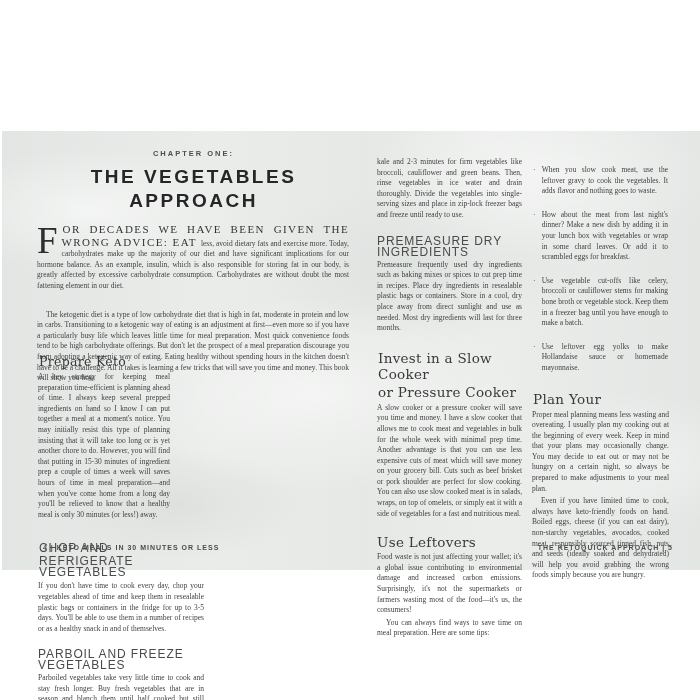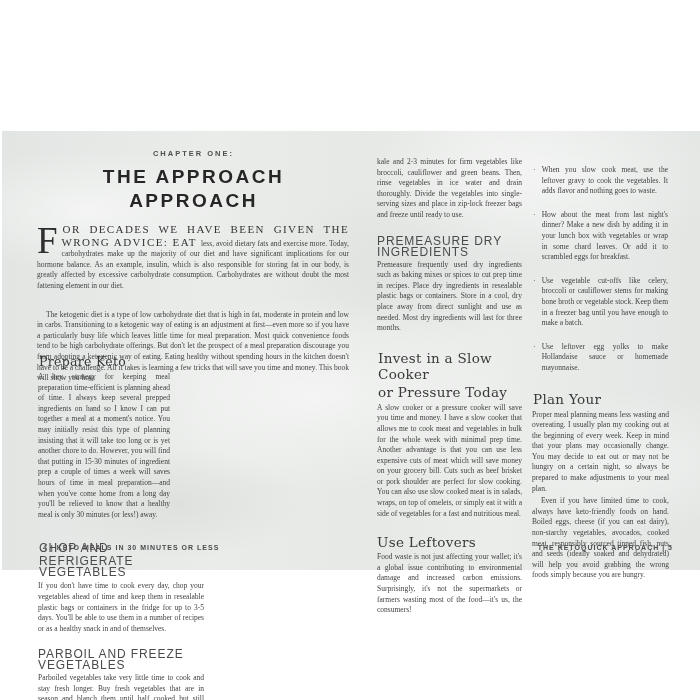--- a/index.html
+++ b/index.html
@@ -71,7 +71,7 @@
     <div class="chapter-head">
       <div class="chapter-label">CHAPTER ONE:</div>
       <div class="chapter-title">
-        <div>THE APPROACH</div>
+        <div>THE VEGETABLES</div>
         <div>APPROACH</div>
       </div>
     </div>

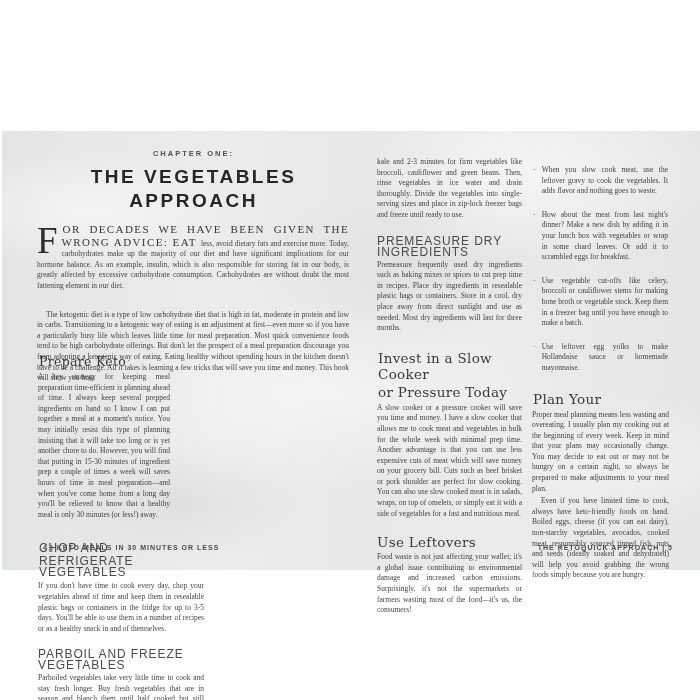--- a/index.html
+++ b/index.html
@@ -105,7 +105,7 @@
       <div class="body-t">Premeasure frequently used dry ingredients such as baking mixes or spices to cut prep time in recipes. Place dry ingredients in resealable plastic bags or containers. Store in a cool, dry place away from direct sunlight and use as needed. Most dry ingredients will last for three months.</div>
       <div class="big-serif-h mt12">
         <div>Invest in a Slow Cooker</div>
-        <div>or Pressure Today</div>
+        <div>or Pressure Cooker</div>
       </div>
       <div class="body-t">A slow cooker or a pressure cooker will save you time and money. I have a slow cooker that allows me to cook meat and vegetables in bulk for the whole week with minimal prep time. Another advantage is that you can use less expensive cuts of meat which will save money on your grocery bill. Cuts such as beef brisket or pork shoulder are perfect for slow cooking. You can also use slow cooked meat is in salads, wraps, on top of omelets, or simply eat it with a side of vegetables for a fast and nutritious meal.</div>
       <div class="big-serif-h mt12">Use Leftovers</div>

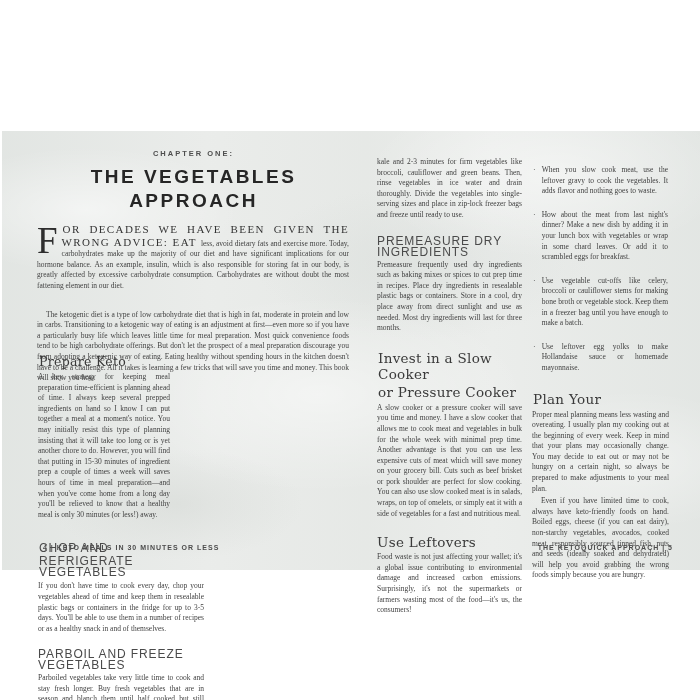--- a/index.html
+++ b/index.html
@@ -110,6 +110,7 @@
       <div class="body-t">A slow cooker or a pressure cooker will save you time and money. I have a slow cooker that allows me to cook meat and vegetables in bulk for the whole week with minimal prep time. Another advantage is that you can use less expensive cuts of meat which will save money on your grocery bill. Cuts such as beef brisket or pork shoulder are perfect for slow cooking. You can also use slow cooked meat is in salads, wraps, on top of omelets, or simply eat it with a side of vegetables for a fast and nutritious meal.</div>
       <div class="big-serif-h mt12">Use Leftovers</div>
       <div class="body-t">Food waste is not just affecting your wallet; it's a global issue contributing to environmental damage and increased carbon emissions. Surprisingly, it's not the supermarkets or farmers wasting most of the food—it's us, the consumers!</div>
+      <div class="body-t indented" style="margin-top:0">You can always find ways to save time on meal preparation. Here are some tips:</div>
     </div>
 
     <div class="colR2">

